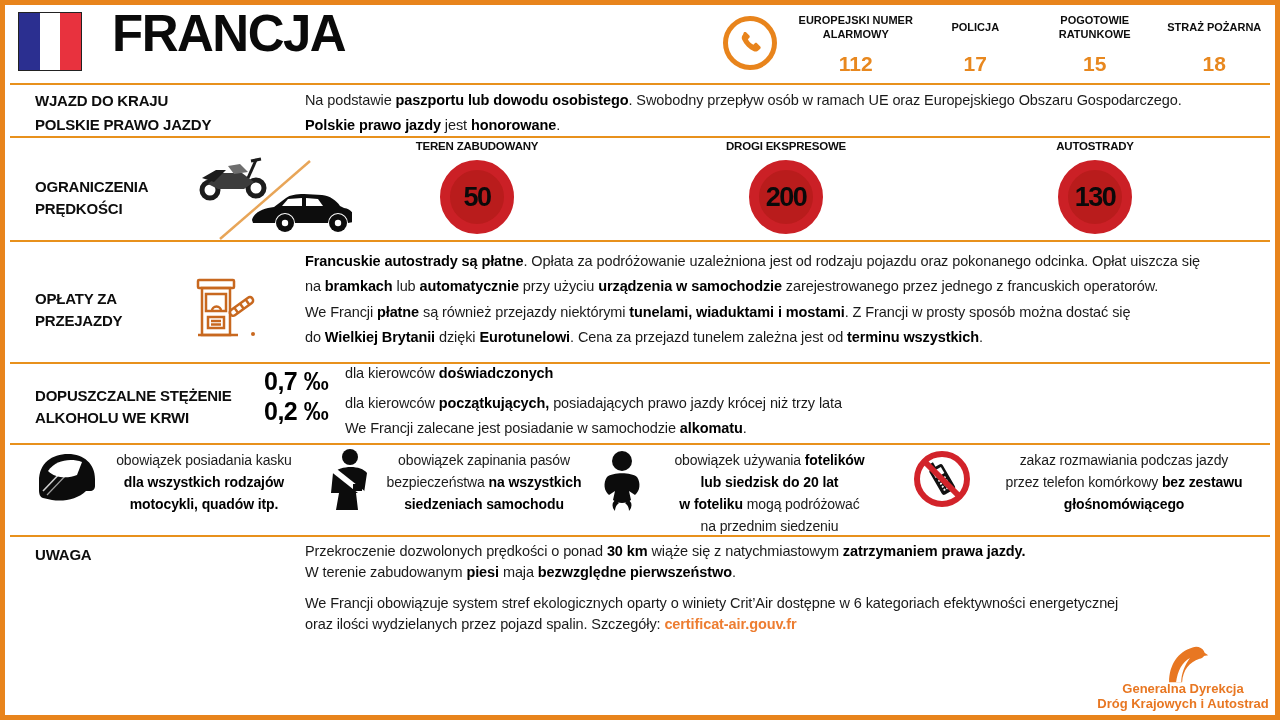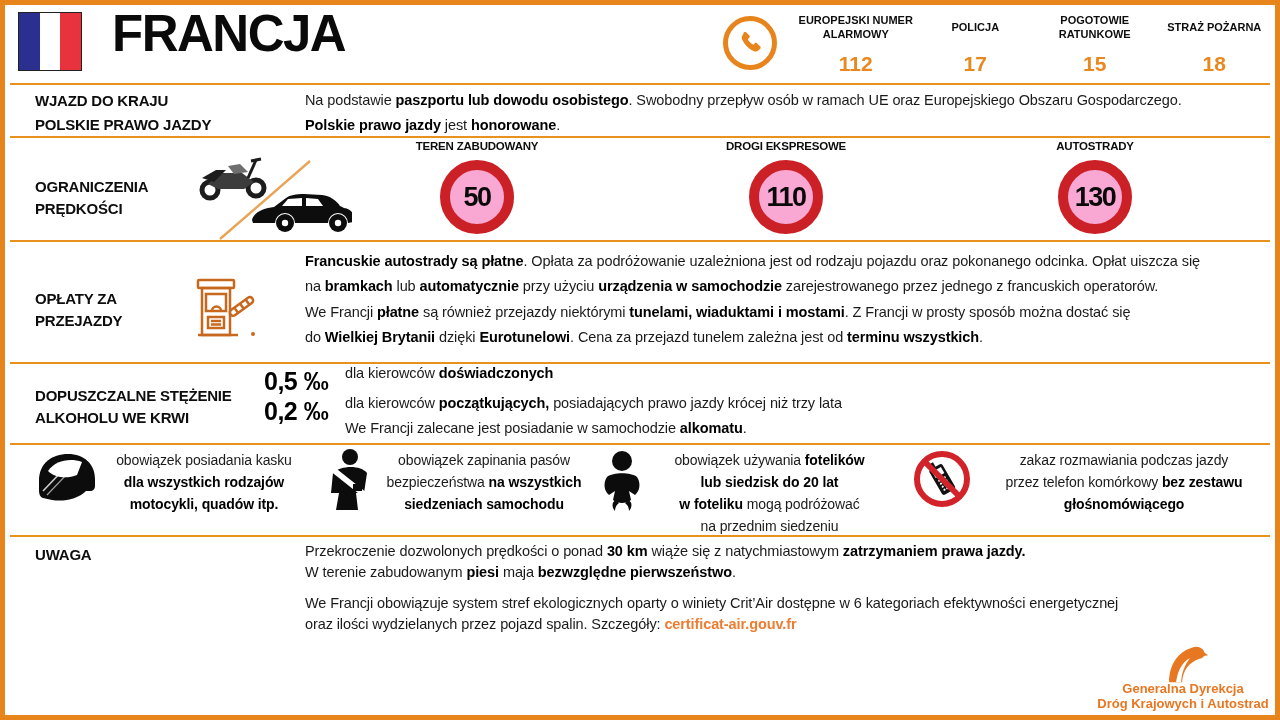--- a/index.html
+++ b/index.html
@@ -26,7 +26,7 @@
   .sign-col{width:170px;display:flex;flex-direction:column;align-items:center;}
   .sign-label{font-size:11.5px;font-weight:bold;color:#0d0d0d;letter-spacing:-0.2px;}
   .sign-circle{margin-top:8px;width:54px;height:54px;border:10px solid #CB2026;border-radius:50%;
-               background:#f9a8d4;display:flex;align-items:center;justify-content:center;}
+               background:#b91c1c;display:flex;align-items:center;justify-content:center;}
   .sign-num{font-size:27px;font-weight:bold;color:#0a0a0a;letter-spacing:-1.5px;}
   
   .alc-val{position:absolute;font-size:25px;font-weight:bold;color:#000;letter-spacing:-0.5px;}

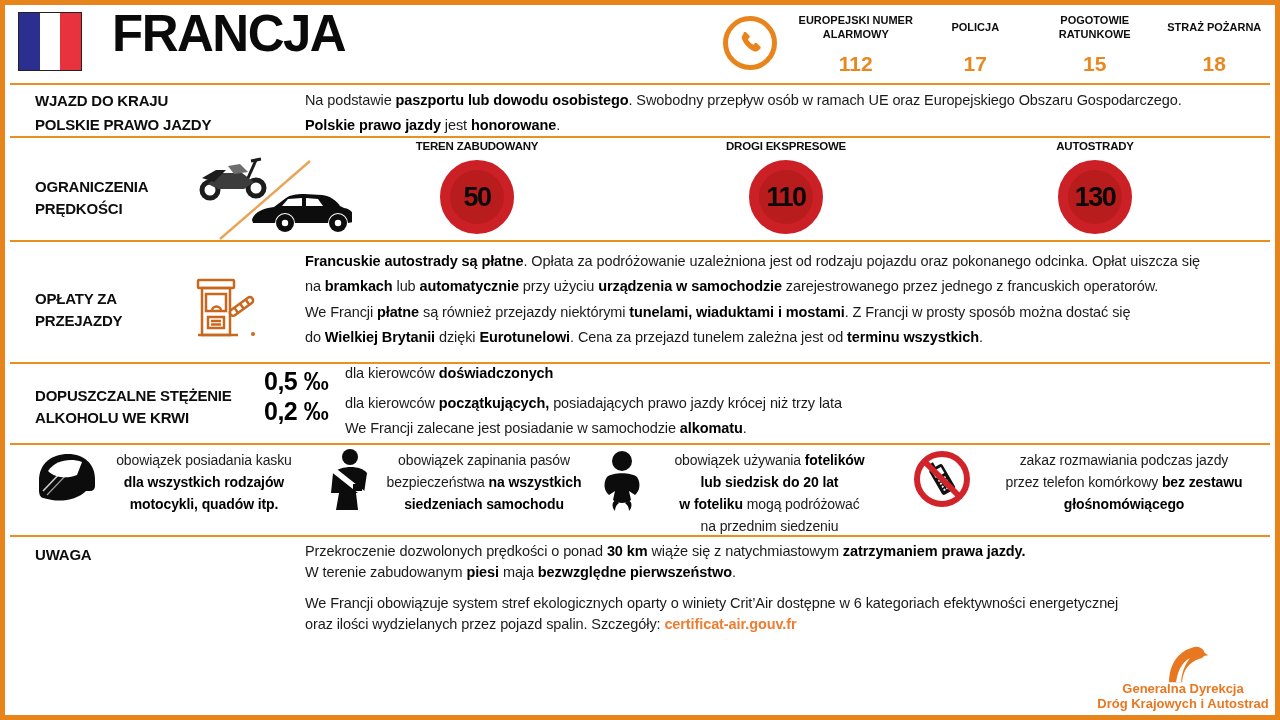--- a/index.html
+++ b/index.html
@@ -132,7 +132,7 @@
   <div class="sign-col">
     <div class="sign-label">DROGI EKSPRESOWE</div>
     <div class="sign-circle">
-        <span class="sign-num">110</span>
+        <span class="sign-num">200</span>
       </div>
   </div>
   <div class="sign-col">

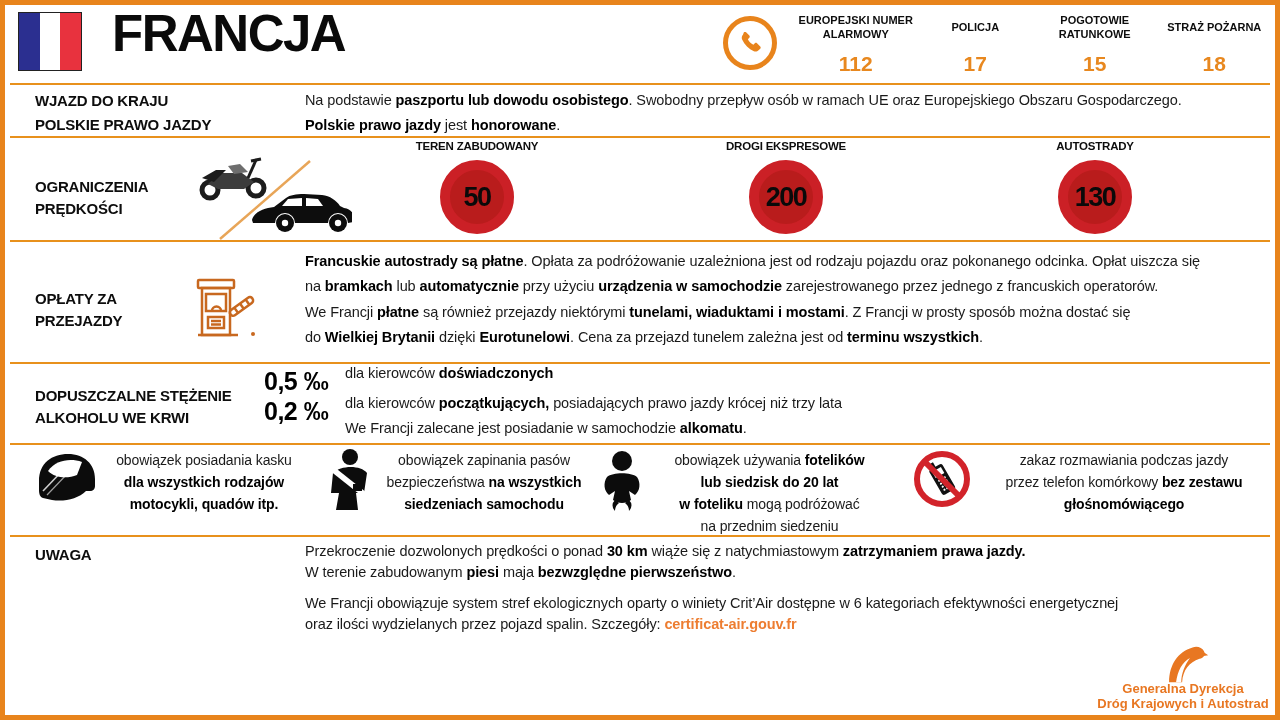--- a/index.html
+++ b/index.html
@@ -187,7 +187,7 @@
   <div>DOPUSZCZALNE STĘŻENIE</div>
   <div>ALKOHOLU WE KRWI</div>
 </div>
-<div class="alc-val" style="left:264px;top:367px">0,5 ‰</div>
+<div class="alc-val" style="left:264px;top:367px">0,7 ‰</div>
 <div class="txt" style="left:345px;top:361px;width:700px"><span>dla kierowców </span><span class="b">doświadczonych</span></div>
 <div class="alc-val" style="left:264px;top:397px">0,2 ‰</div>
 <div class="txt" style="left:345px;top:391px;width:700px"><span>dla kierowców </span><span class="b">początkujących,</span><span> posiadających prawo jazdy krócej niż trzy lata</span></div>

